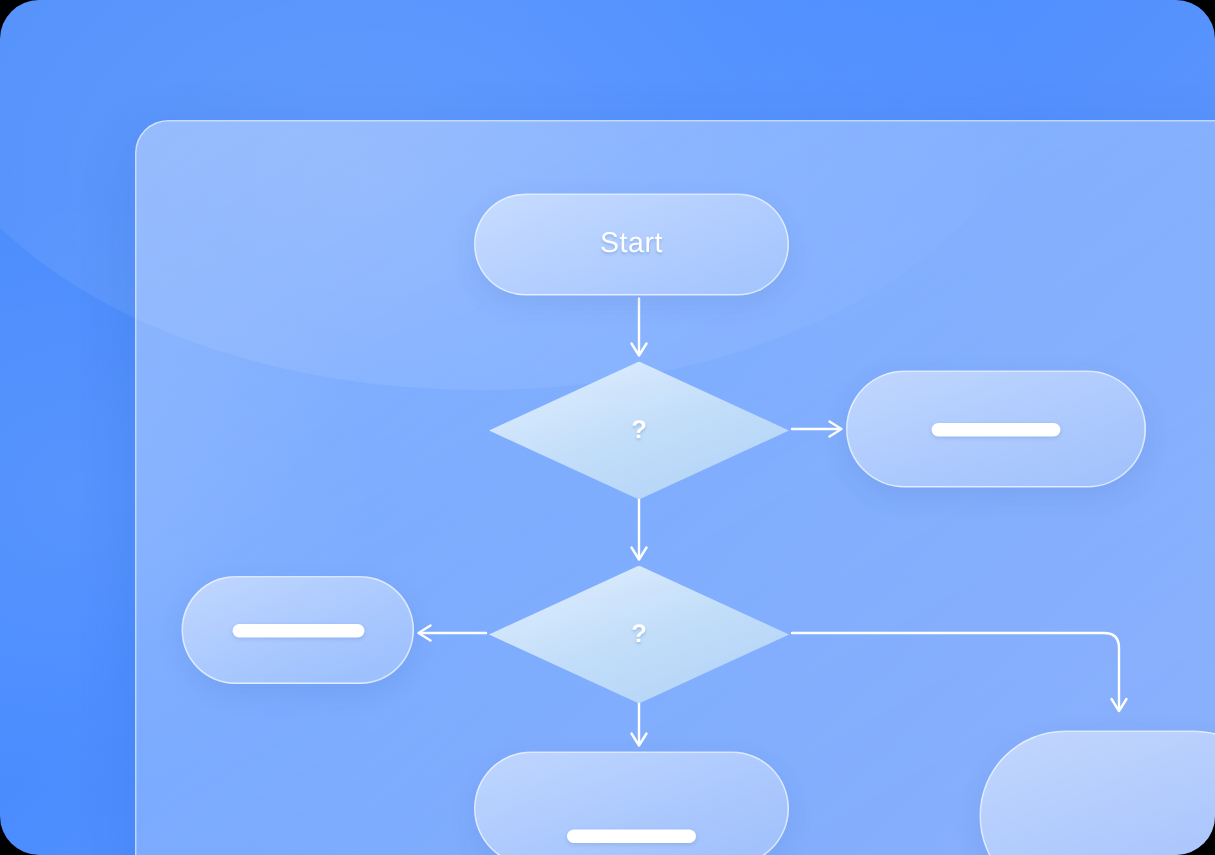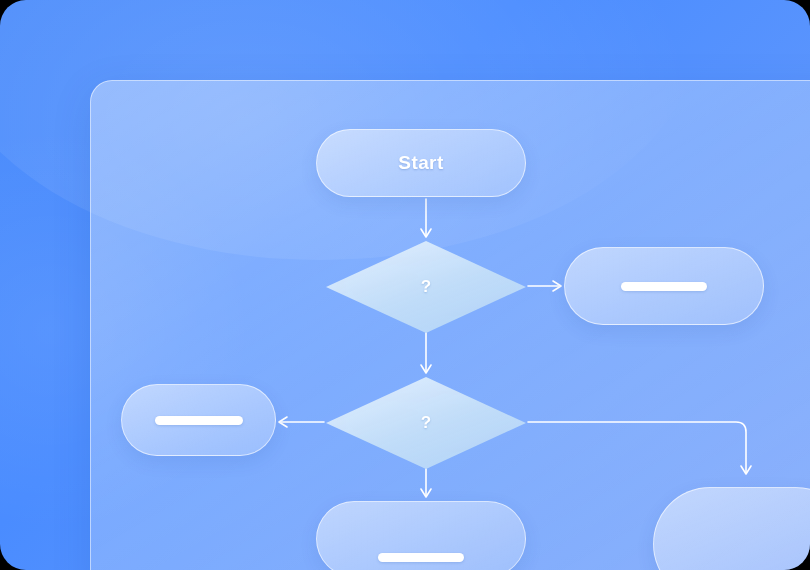--- a/index.html
+++ b/index.html
@@ -85,7 +85,7 @@
   .node-label {
     color: #ffffff;
     font-size: 19px;
-    font-weight: bold;
+    font-weight: normal;
     letter-spacing: 0.4px;
     text-shadow: 0 1px 2px rgba(40,90,170,0.28);
   }

